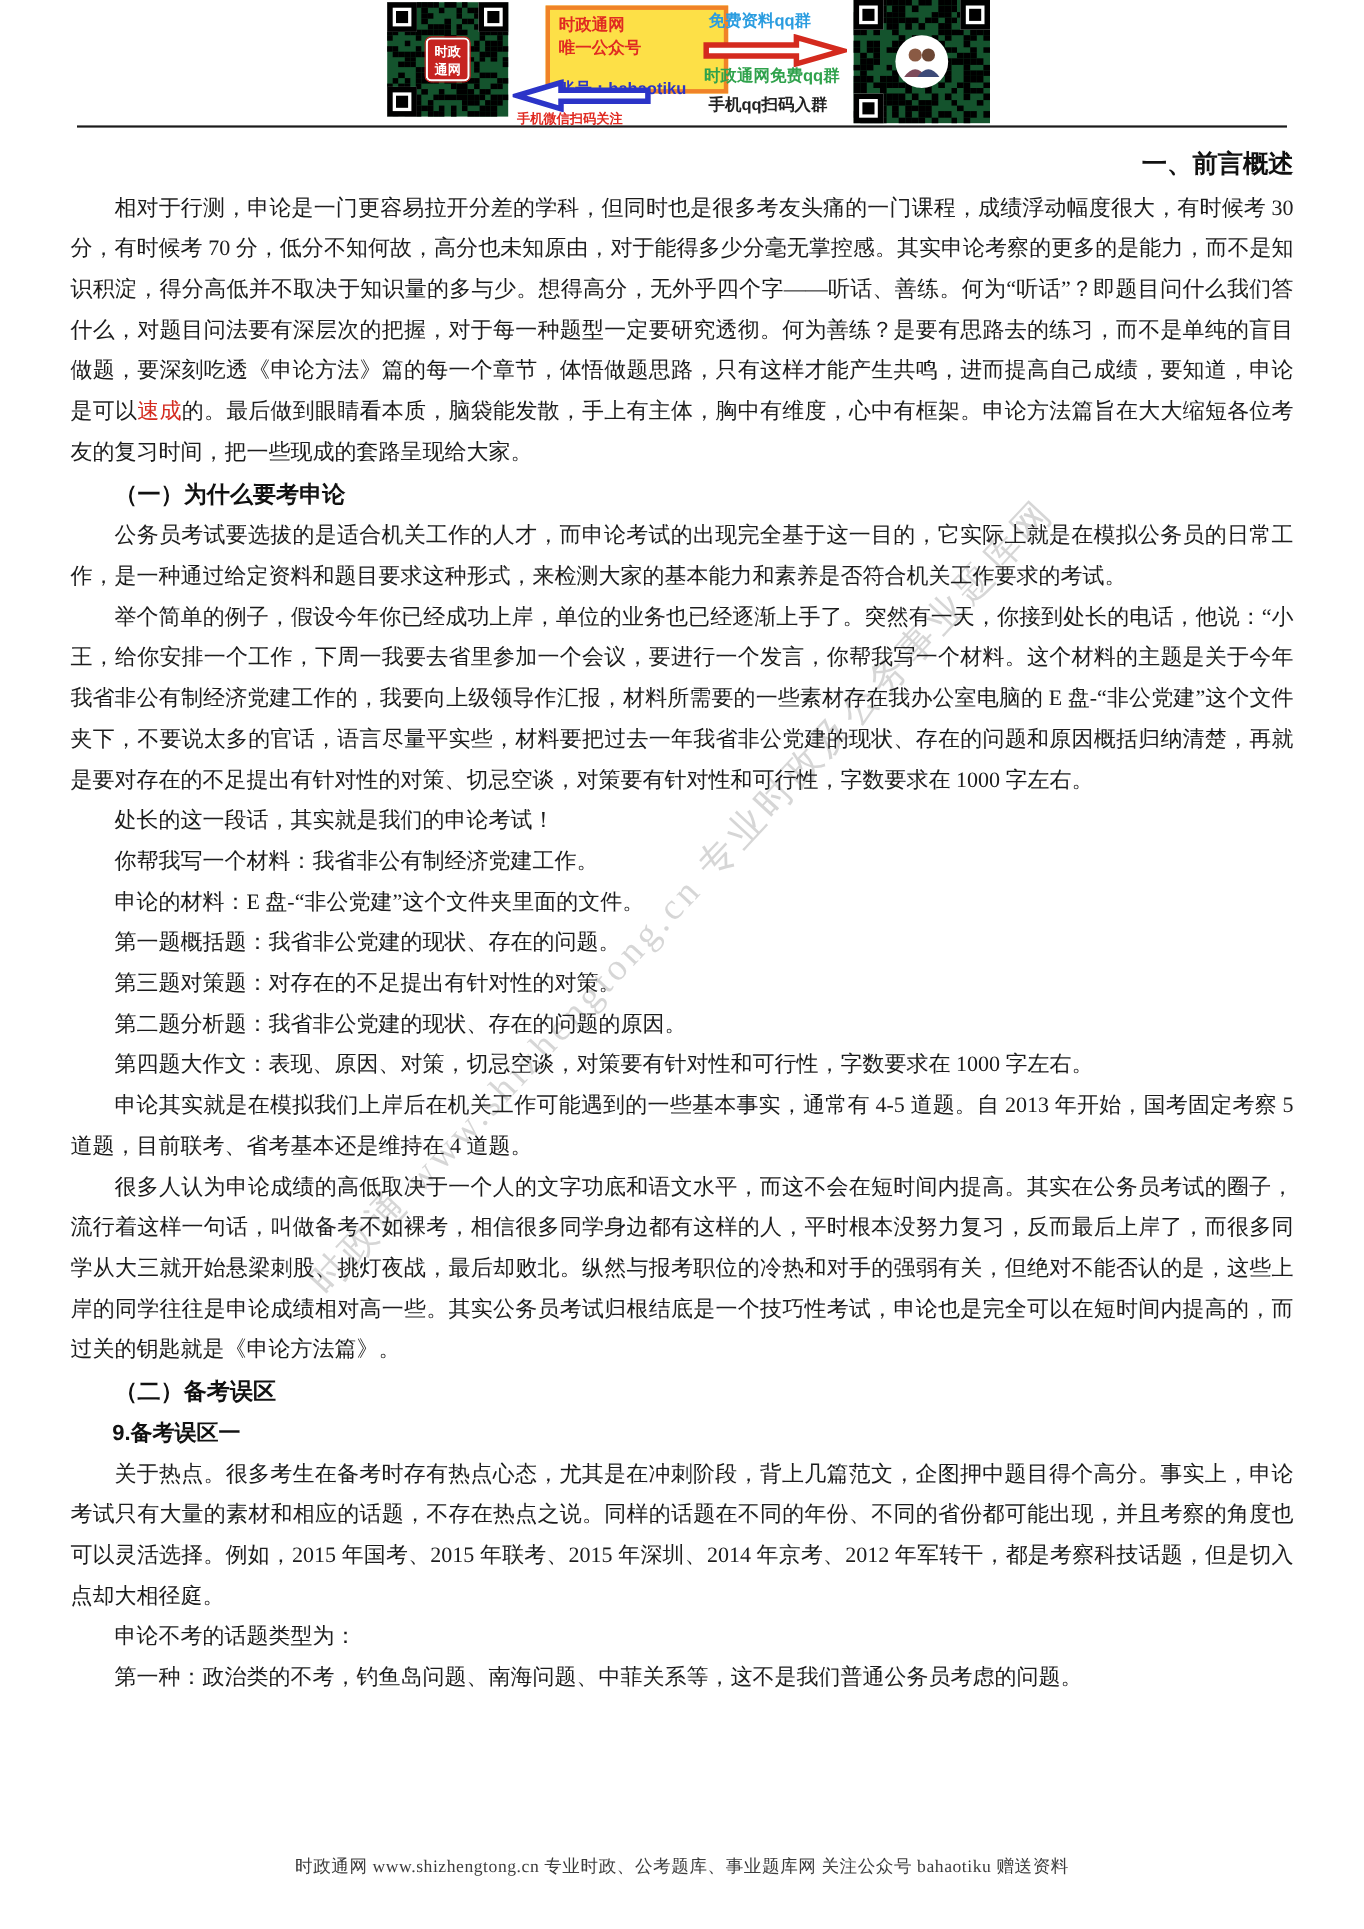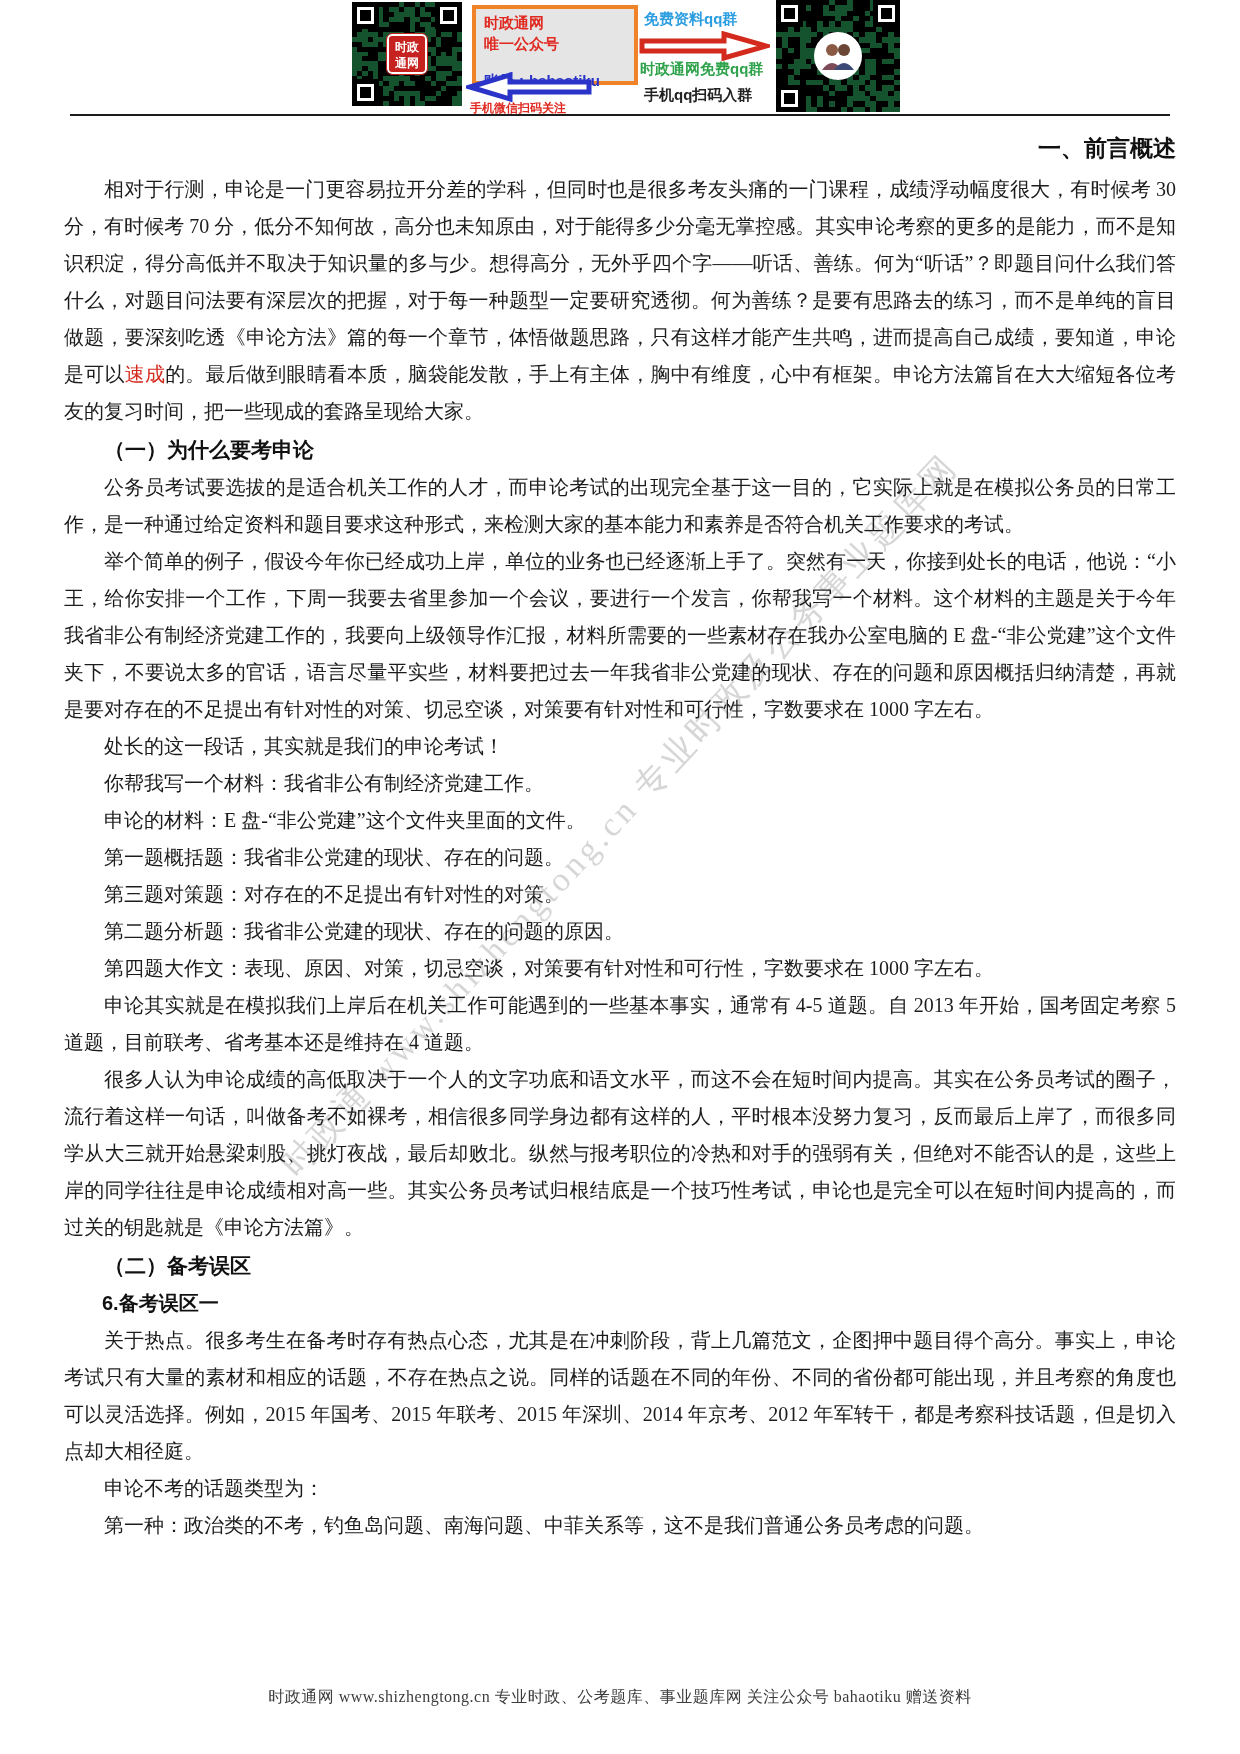--- a/index.html
+++ b/index.html
@@ -28,8 +28,8 @@
           width:48px;height:48px;background:#fff;border-radius:50%;
           display:flex;align-items:center;justify-content:center;}
 
-  .acct-box{position:absolute;left:472px;top:5px;width:142px;height:66px;
-            border:4px solid #f08228;background:#e5e5e5;padding:3px 8px;box-sizing:content-box;
+  .acct-box{position:absolute;left:496px;top:5px;width:142px;height:66px;
+            border:4px solid #f08228;background:#fde047;padding:3px 8px;box-sizing:content-box;
             font-family:"Liberation Sans",sans-serif;font-weight:bold;font-size:15px;line-height:21px;}
   .acct-l1,.acct-l2{color:#e02a21;}
   .acct-l3{color:#2b34c8;margin-top:16px;}

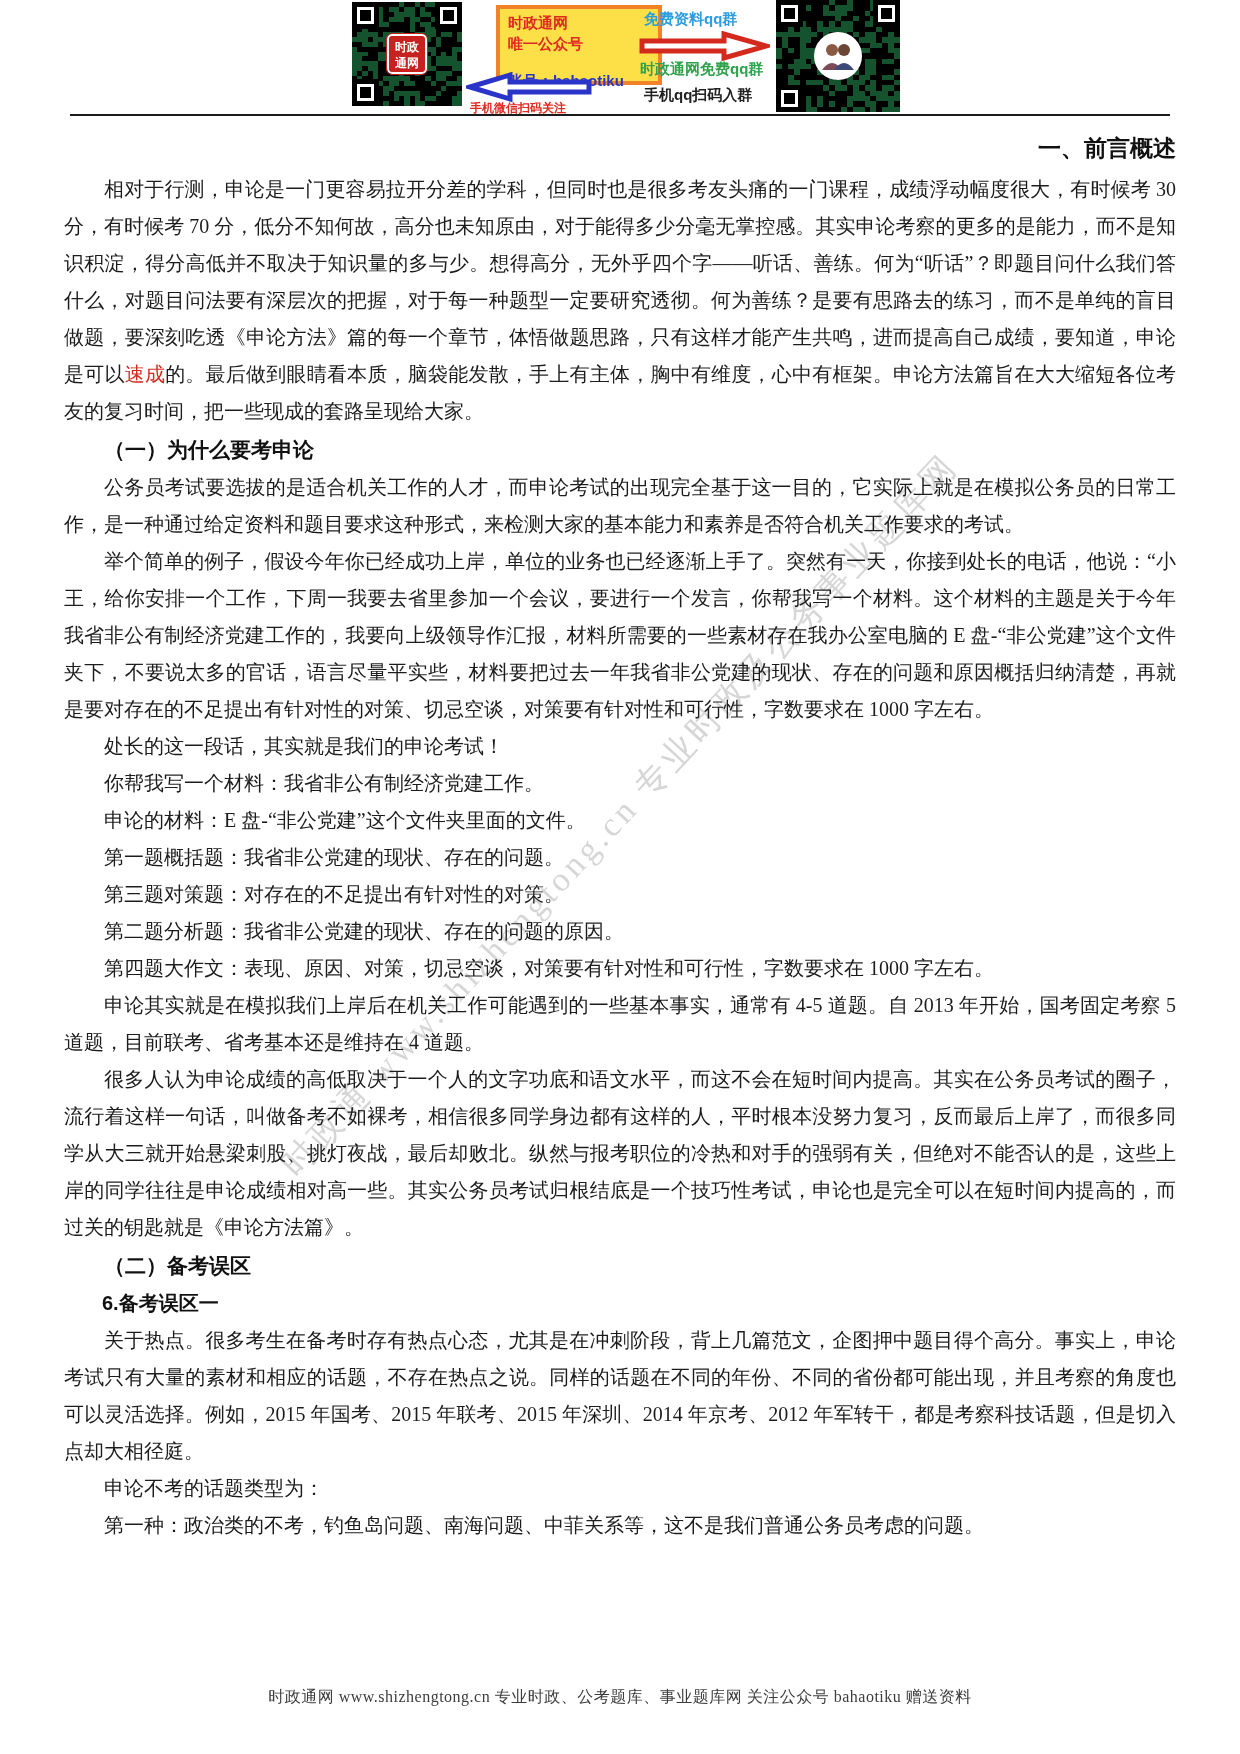--- a/index.html
+++ b/index.html
@@ -1033,7 +1033,7 @@
     <p class="para">很多人认为申论成绩的高低取决于一个人的文字功底和语文水平，而这不会在短时间内提高。其实在公务员考试的圈子，流行着这样一句话，叫做备考不如裸考，相信很多同学身边都有这样的人，平时根本没努力复习，反而最后上岸了，而很多同学从大三就开始悬梁刺股、挑灯夜战，最后却败北。纵然与报考职位的冷热和对手的强弱有关，但绝对不能否认的是，这些上岸的同学往往是申论成绩相对高一些。其实公务员考试归根结底是一个技巧性考试，申论也是完全可以在短时间内提高的，而过关的钥匙就是《申论方法篇》。</p>
 
     <div class="sec-h">（二）备考误区</div>
-    <div class="sub-h">6.备考误区一</div>
+    <div class="sub-h">9.备考误区一</div>
 
     <p class="para">关于热点。很多考生在备考时存有热点心态，尤其是在冲刺阶段，背上几篇范文，企图押中题目得个高分。事实上，申论考试只有大量的素材和相应的话题，不存在热点之说。同样的话题在不同的年份、不同的省份都可能出现，并且考察的角度也可以灵活选择。例如，2015 年国考、2015 年联考、2015 年深圳、2014 年京考、2012 年军转干，都是考察科技话题，但是切入点却大相径庭。</p>
     <p class="stmt">申论不考的话题类型为：</p>

